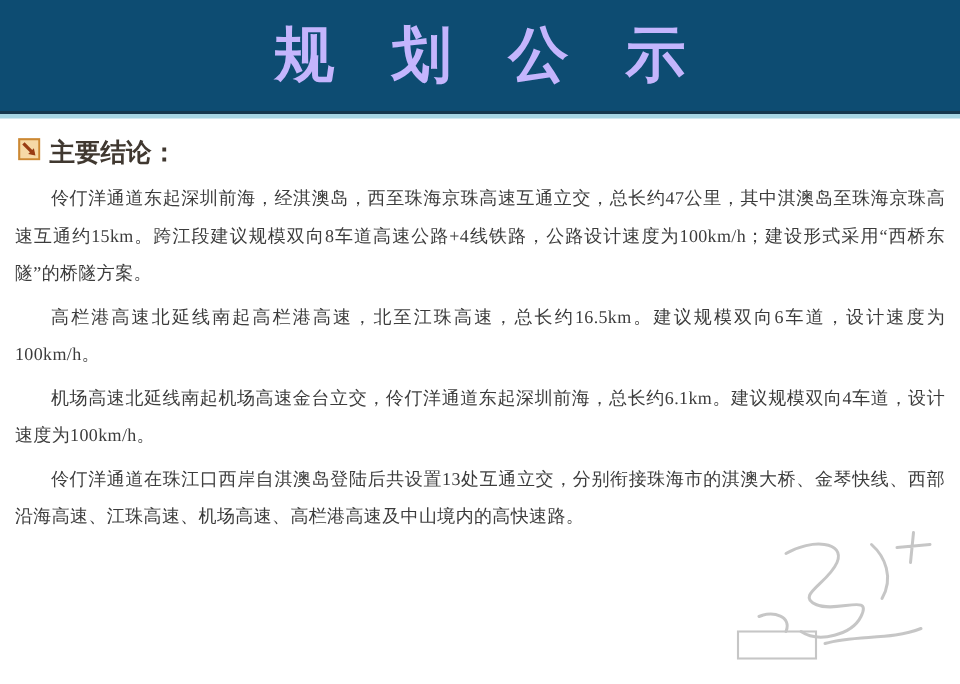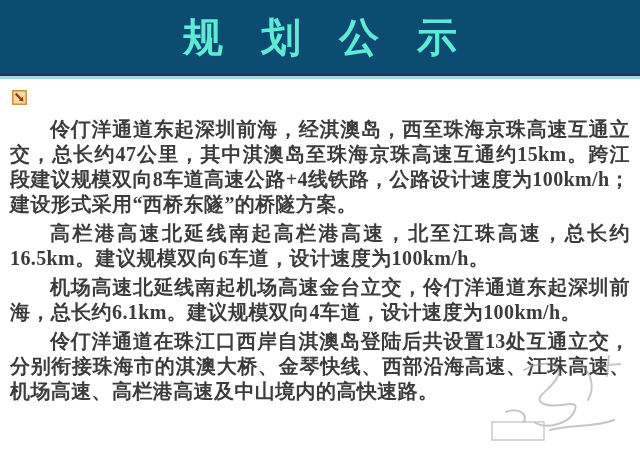--- a/index.html
+++ b/index.html
@@ -22,7 +22,7 @@
   }
   .banner-title {
     margin: 0;
-    color: #5eead4;
+    color: #c4b5fd;
     font-family: "DejaVu Sans", "Liberation Sans", sans-serif;
     font-weight: bold;
     font-size: 40px;

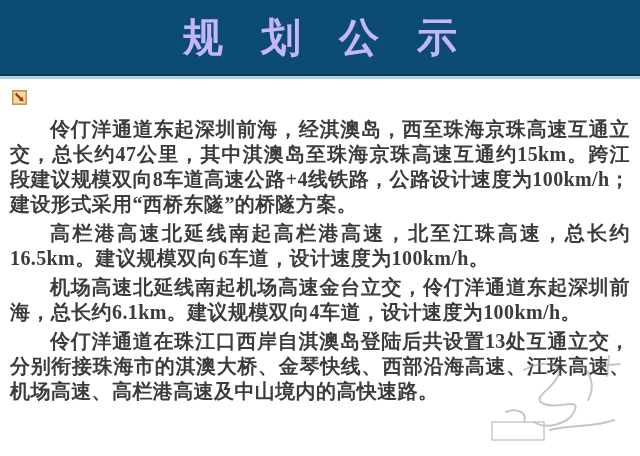--- a/index.html
+++ b/index.html
@@ -90,6 +90,7 @@
           <path d="M11.6 11.6 L6.8 10.6 L10.6 6.8 Z" fill="#993c14"></path>
         </svg>
       </span>
+      <span>主要结论：</span>
     </div>
 
     <div class="body-text">

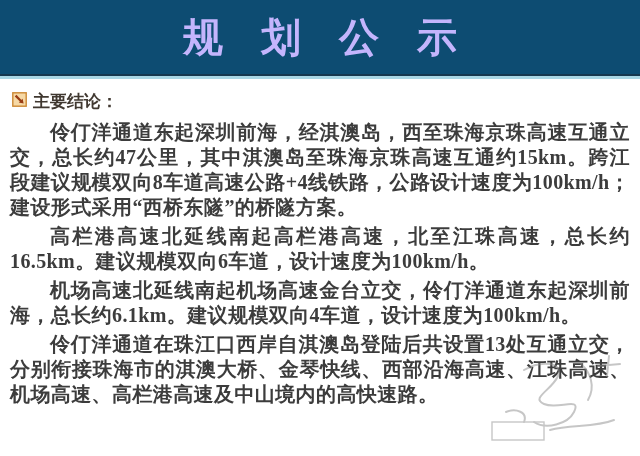--- a/index.html
+++ b/index.html
@@ -52,12 +52,11 @@
 
   .body-text p {
     margin: 0 0 4px 0;
-    font-size: 20px;
+    font-size: 12px;
     line-height: 25px;
     text-align: justify;
     text-indent: 2em;
     letter-spacing: 0.02em;
-    font-weight: bold;
   }
 
   

